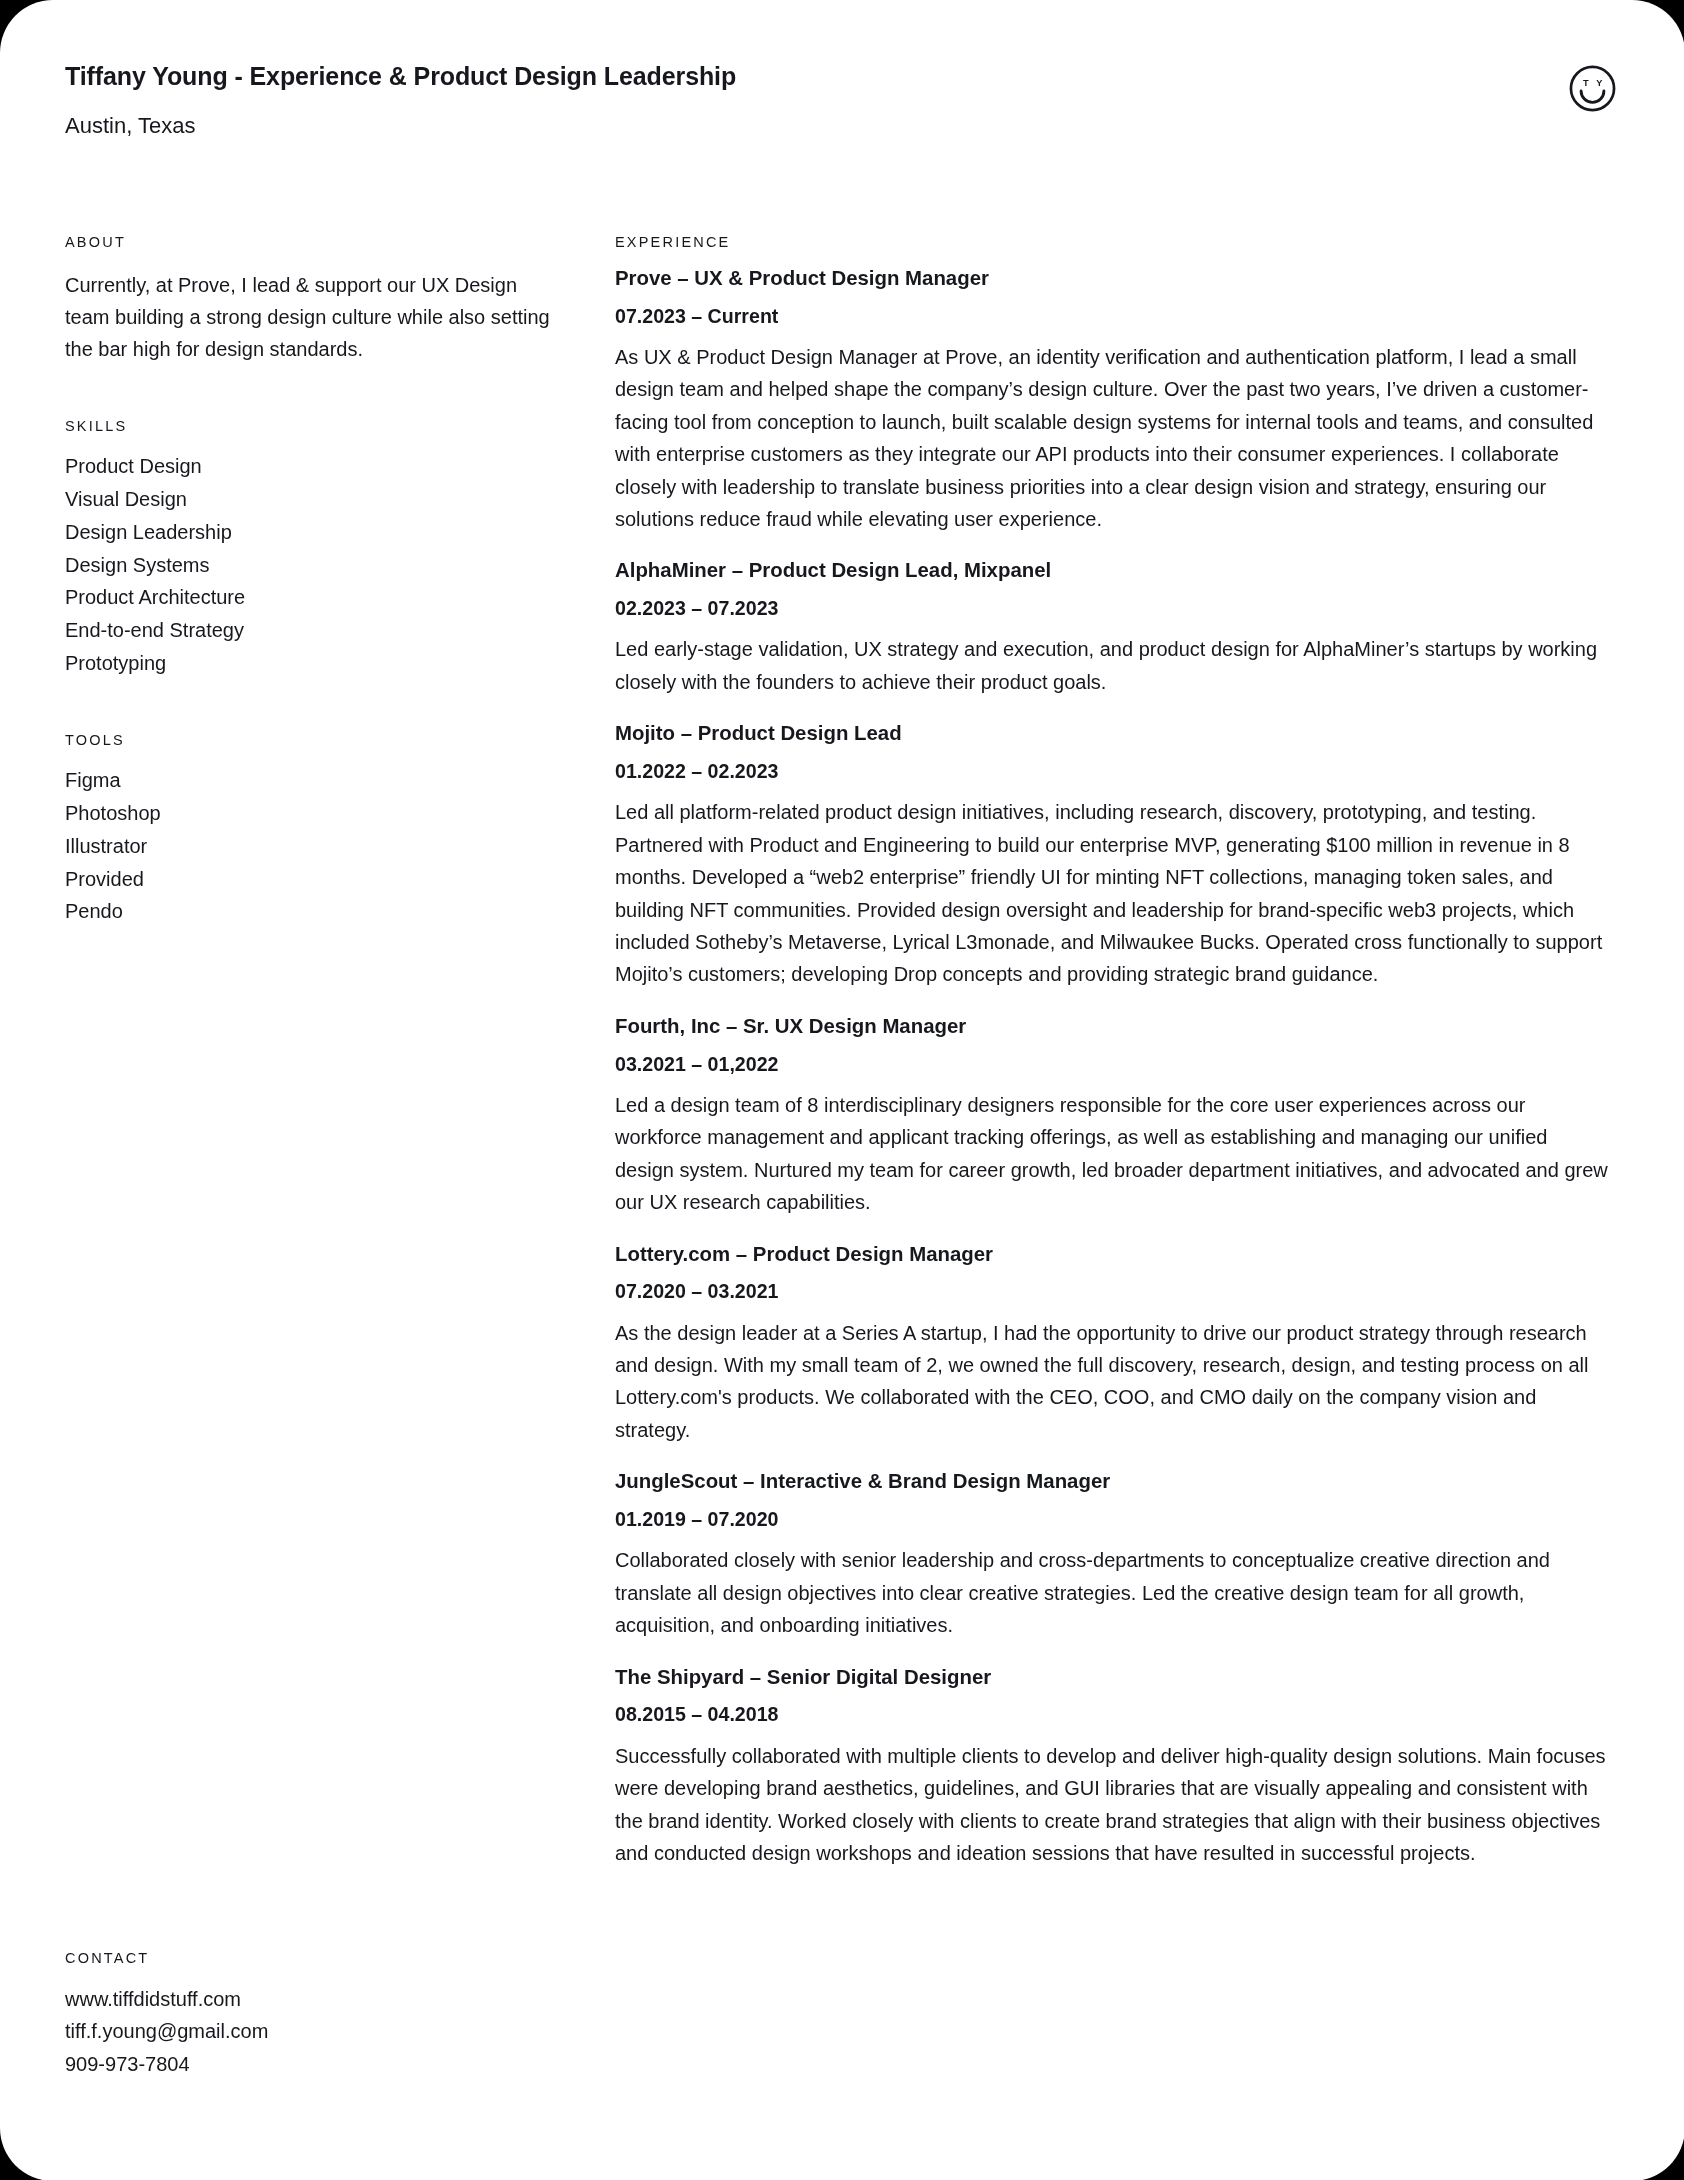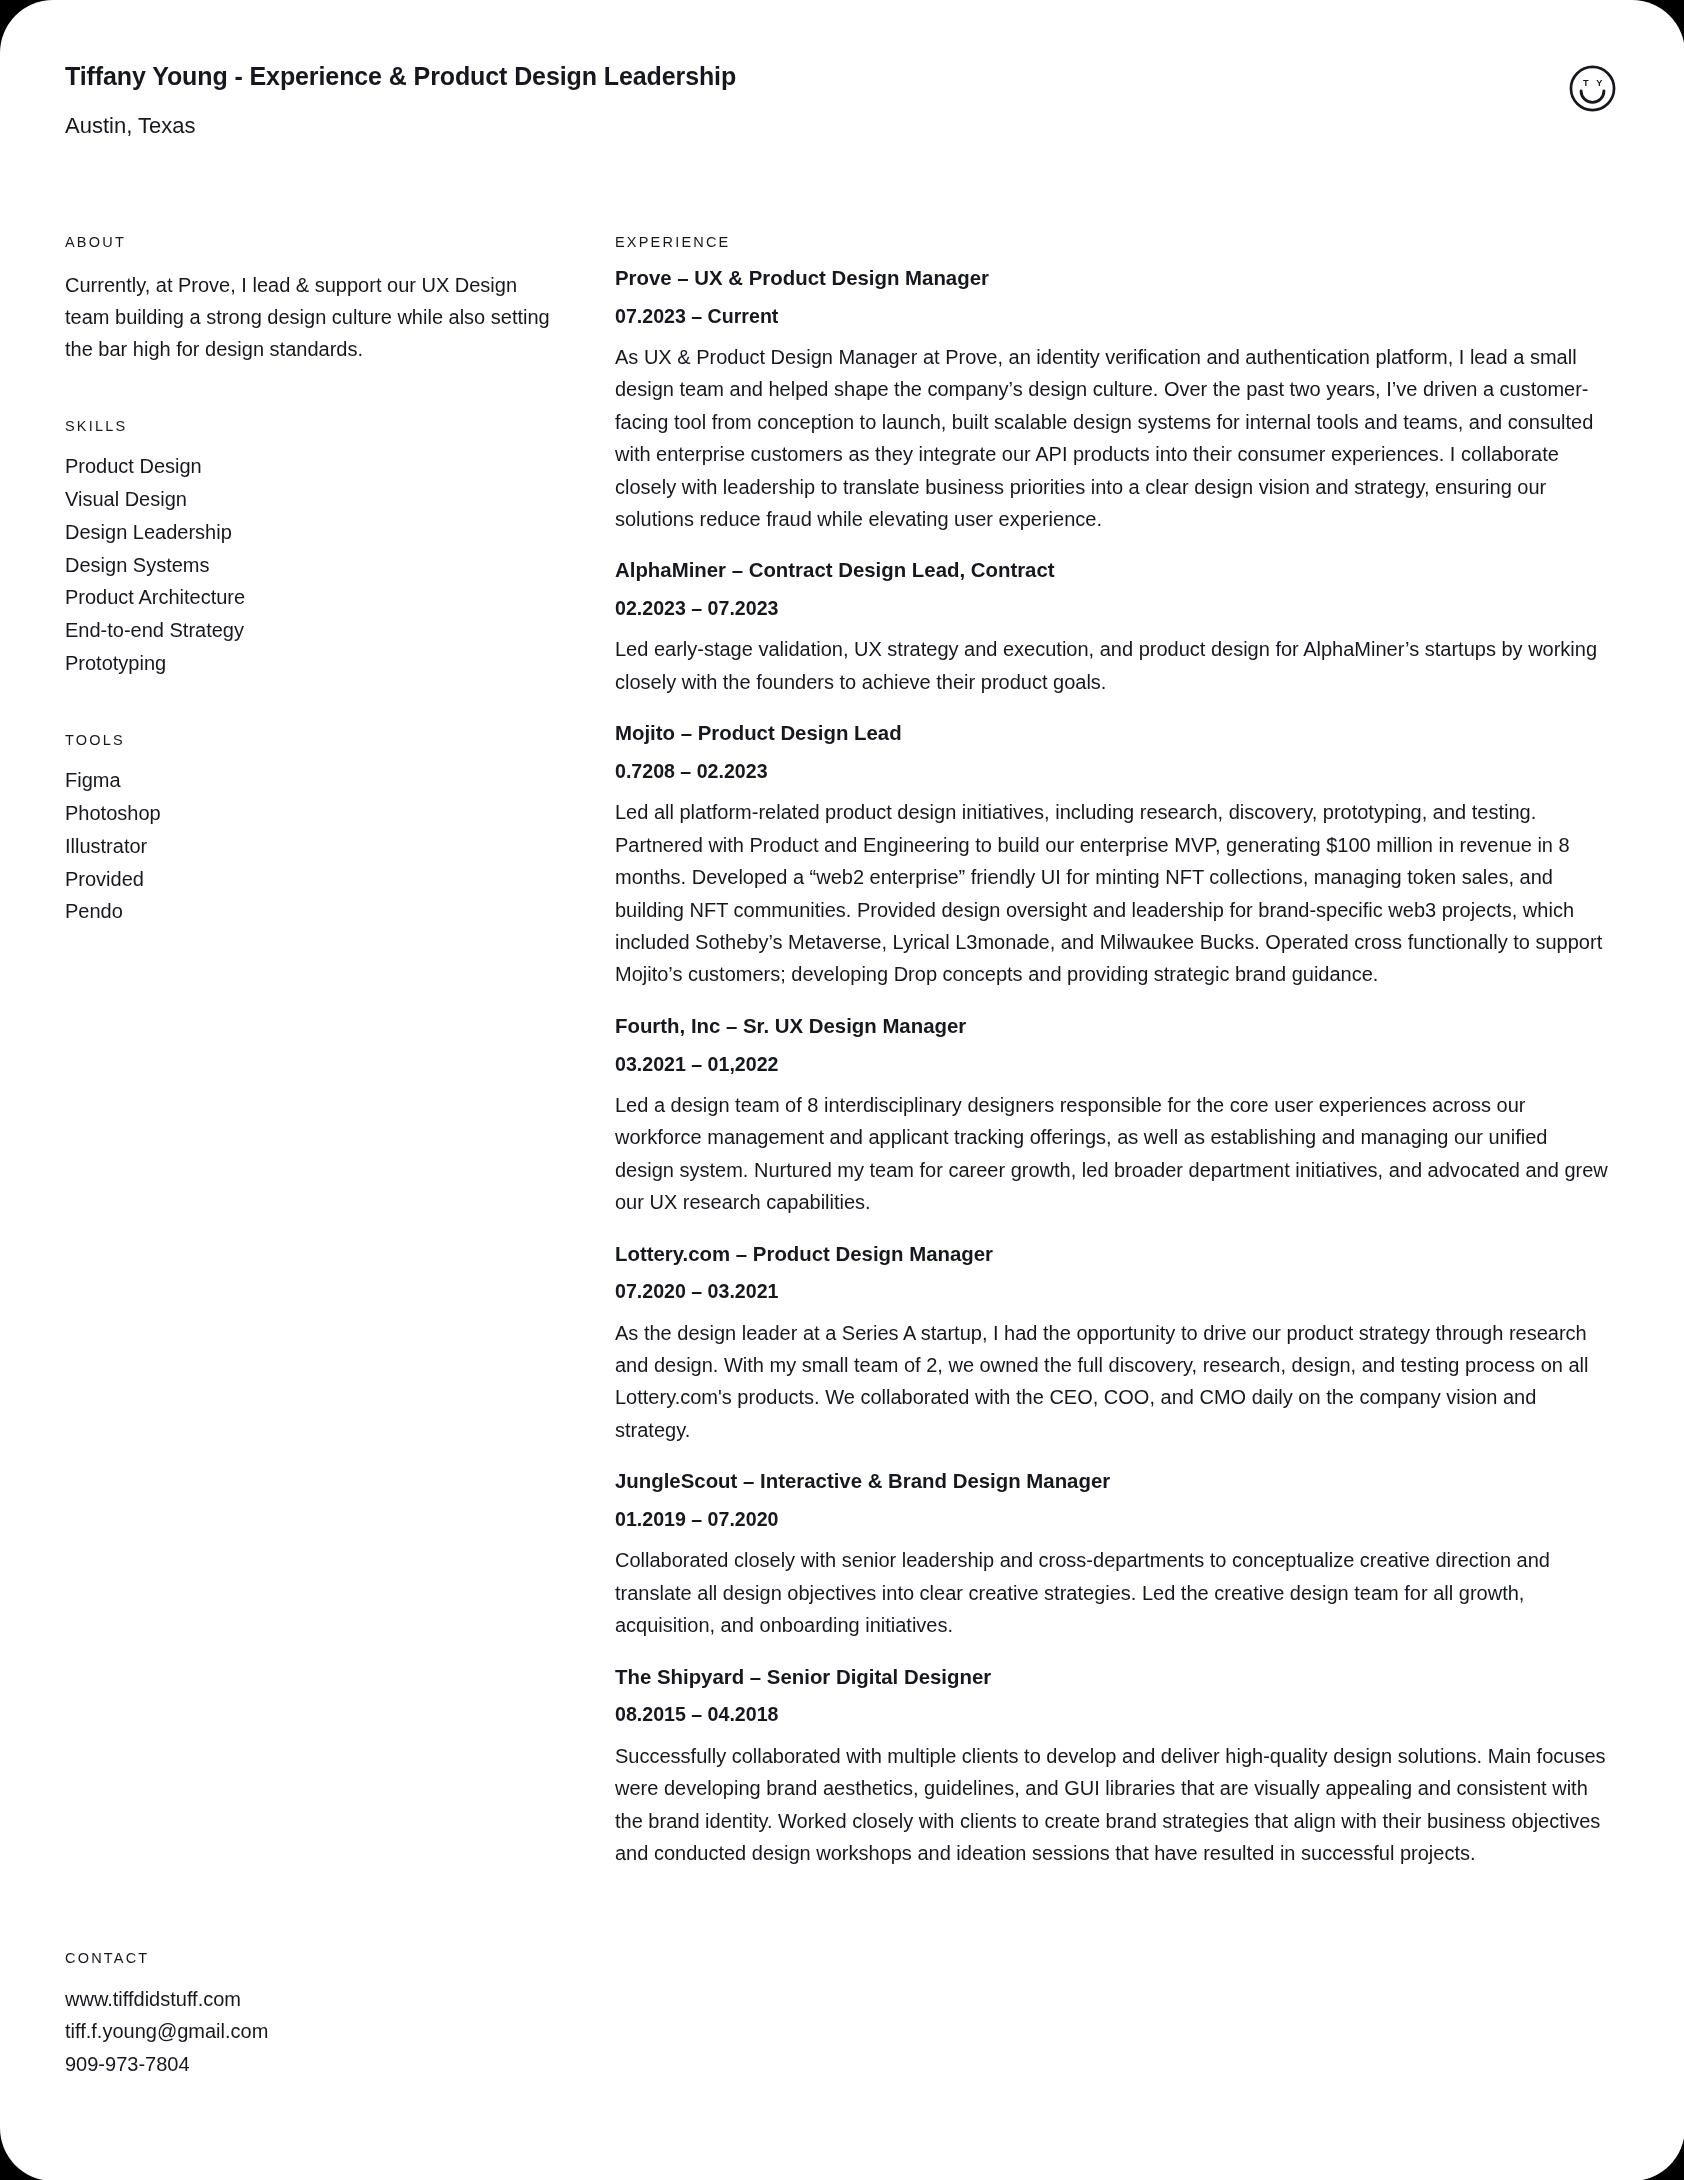--- a/index.html
+++ b/index.html
@@ -225,7 +225,7 @@
         </div>
 
         <div class="exp-item">
-          <div class="exp-role">AlphaMiner – Contract Design Lead, Contract</div>
+          <div class="exp-role">AlphaMiner – Product Design Lead, Mixpanel</div>
           <div class="exp-dates">02.2023 – 07.2023</div>
           <p class="exp-desc">Led early-stage validation, UX strategy and execution, and product design for AlphaMiner’s startups by working closely with the founders to achieve their product goals.</p>
         </div>

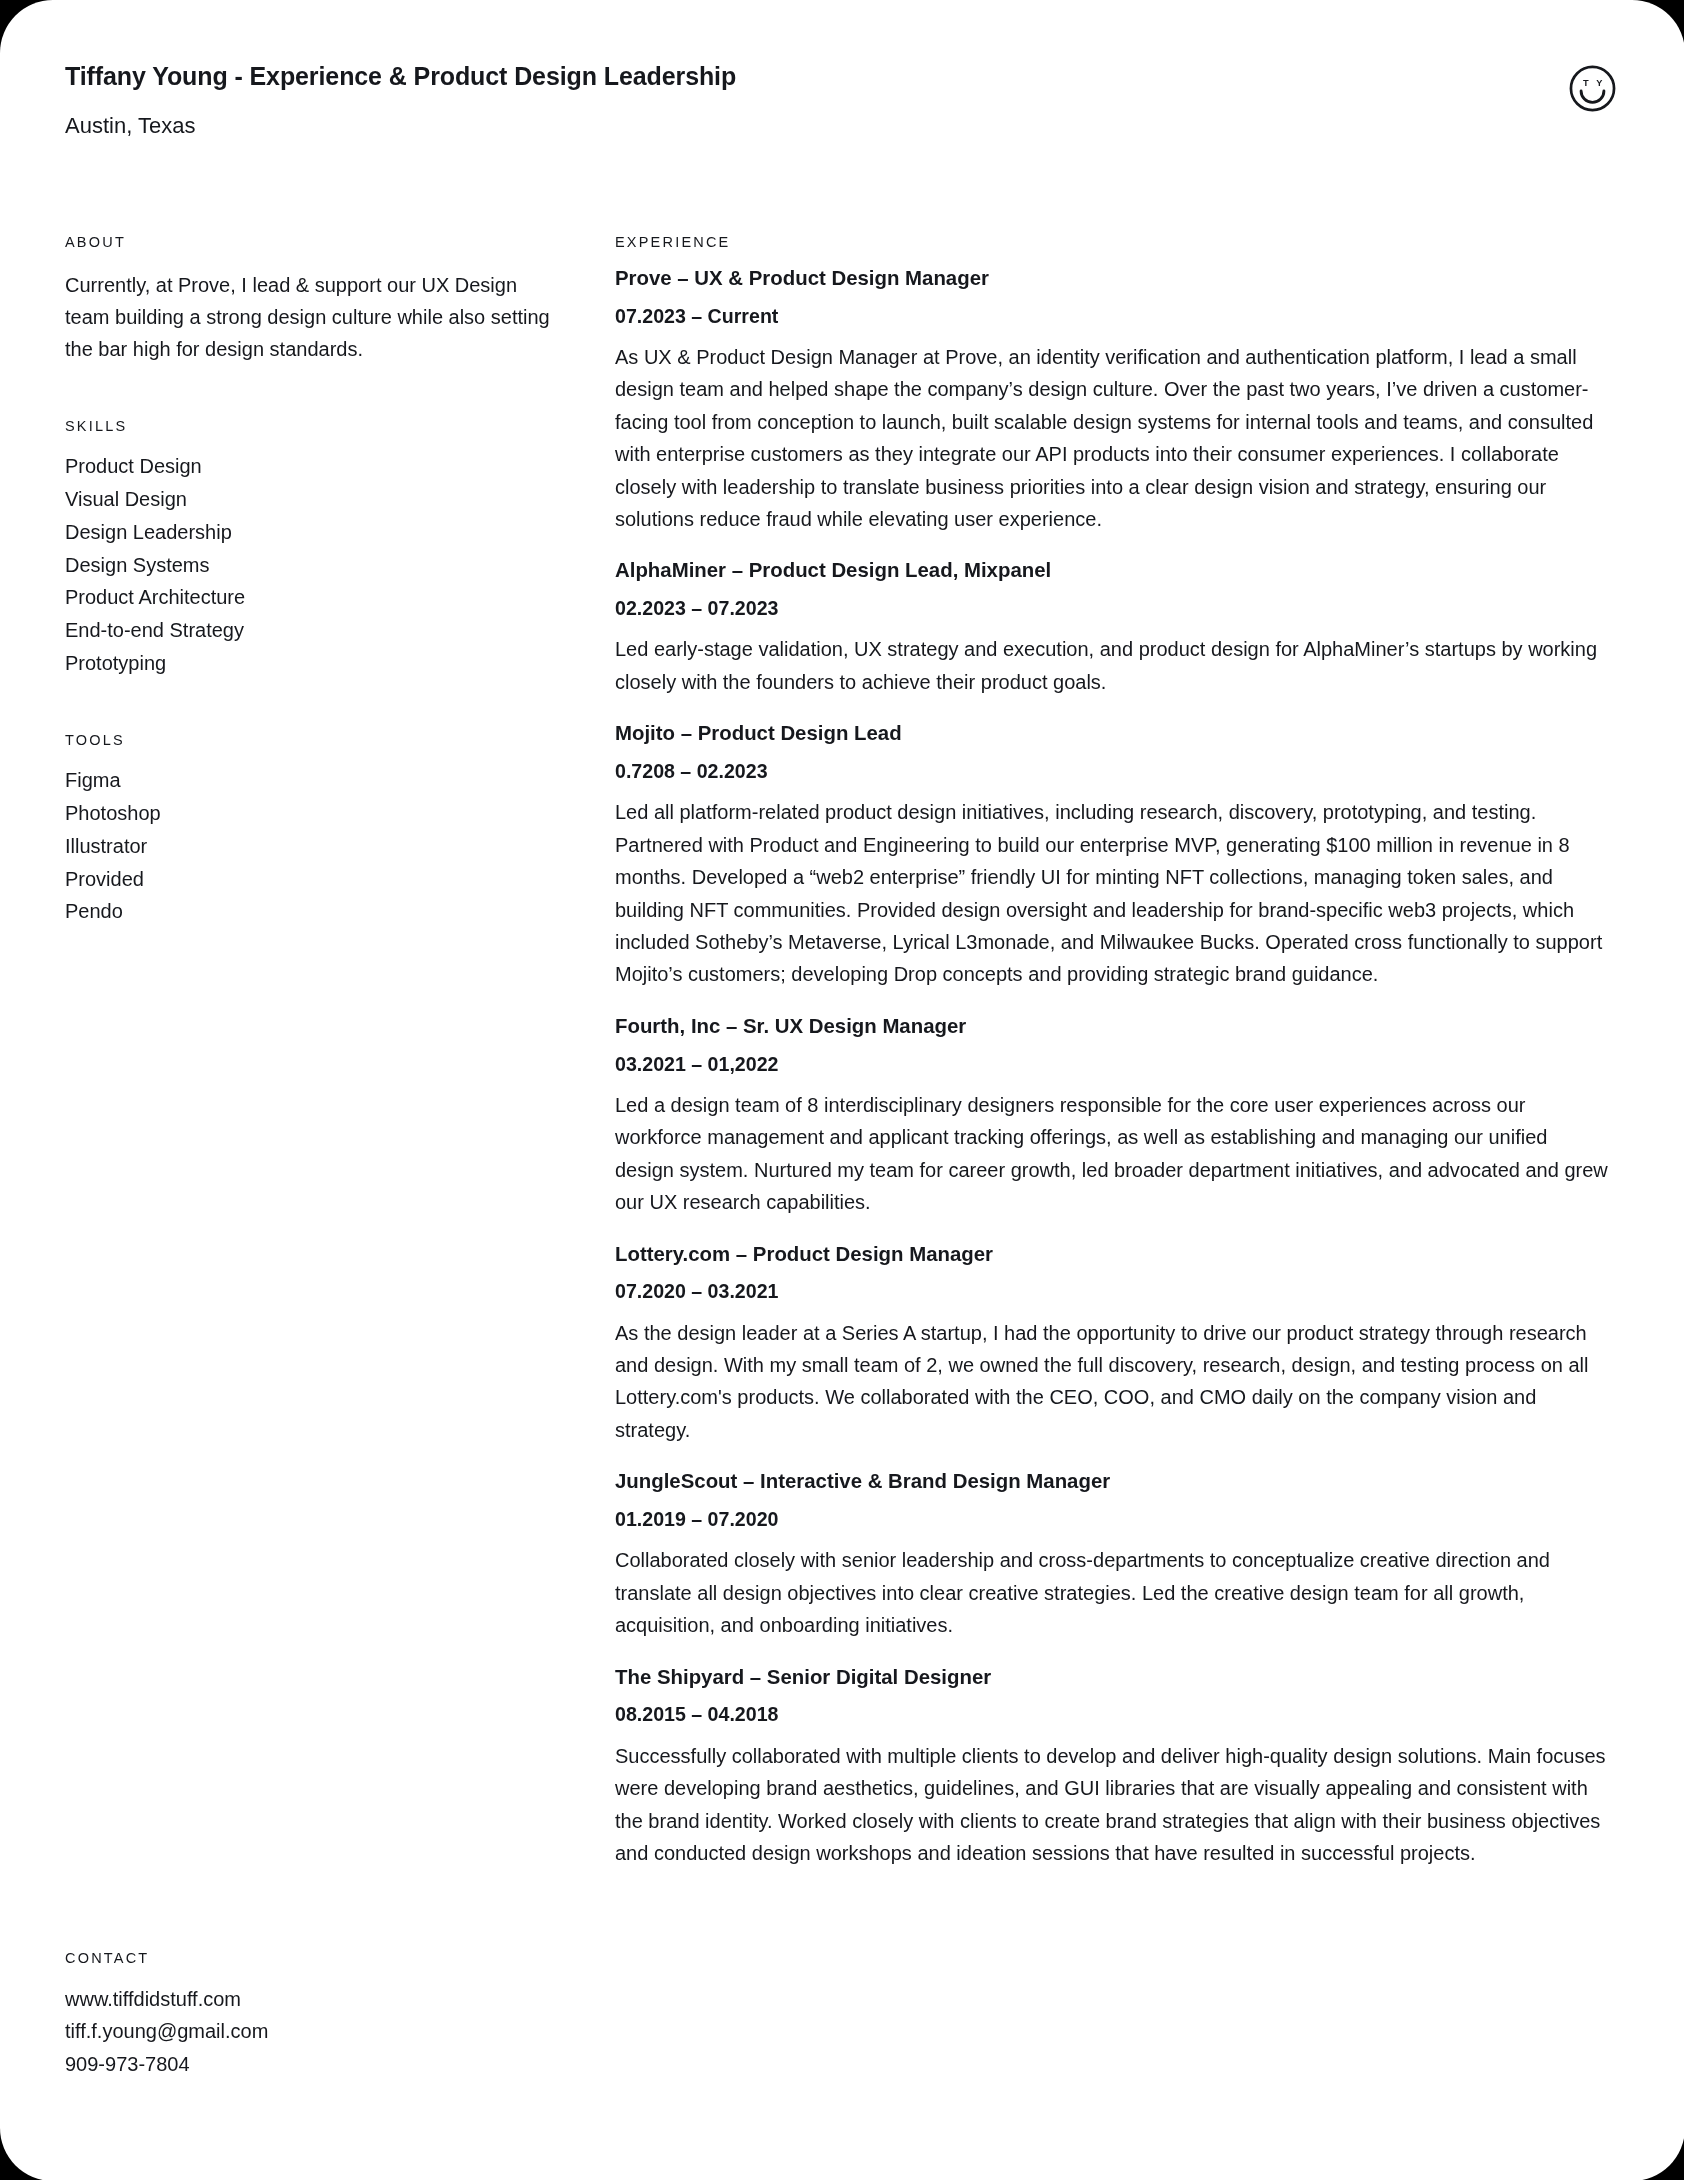--- a/index.html
+++ b/index.html
@@ -232,7 +232,7 @@
 
         <div class="exp-item">
           <div class="exp-role">Mojito – Product Design Lead</div>
-          <div class="exp-dates">0.7208 – 02.2023</div>
+          <div class="exp-dates">01.2022 – 02.2023</div>
           <p class="exp-desc">Led all platform-related product design initiatives, including research, discovery, prototyping, and testing. Partnered with Product and Engineering to build our enterprise MVP, generating $100 million in revenue in 8 months. Developed a “web2 enterprise” friendly UI for minting NFT collections, managing token sales, and building NFT communities. Provided design oversight and leadership for brand-specific web3 projects, which included Sotheby’s Metaverse, Lyrical L3monade, and Milwaukee Bucks. Operated cross functionally to support Mojito’s customers; developing Drop concepts and providing strategic brand guidance.</p>
         </div>
 

